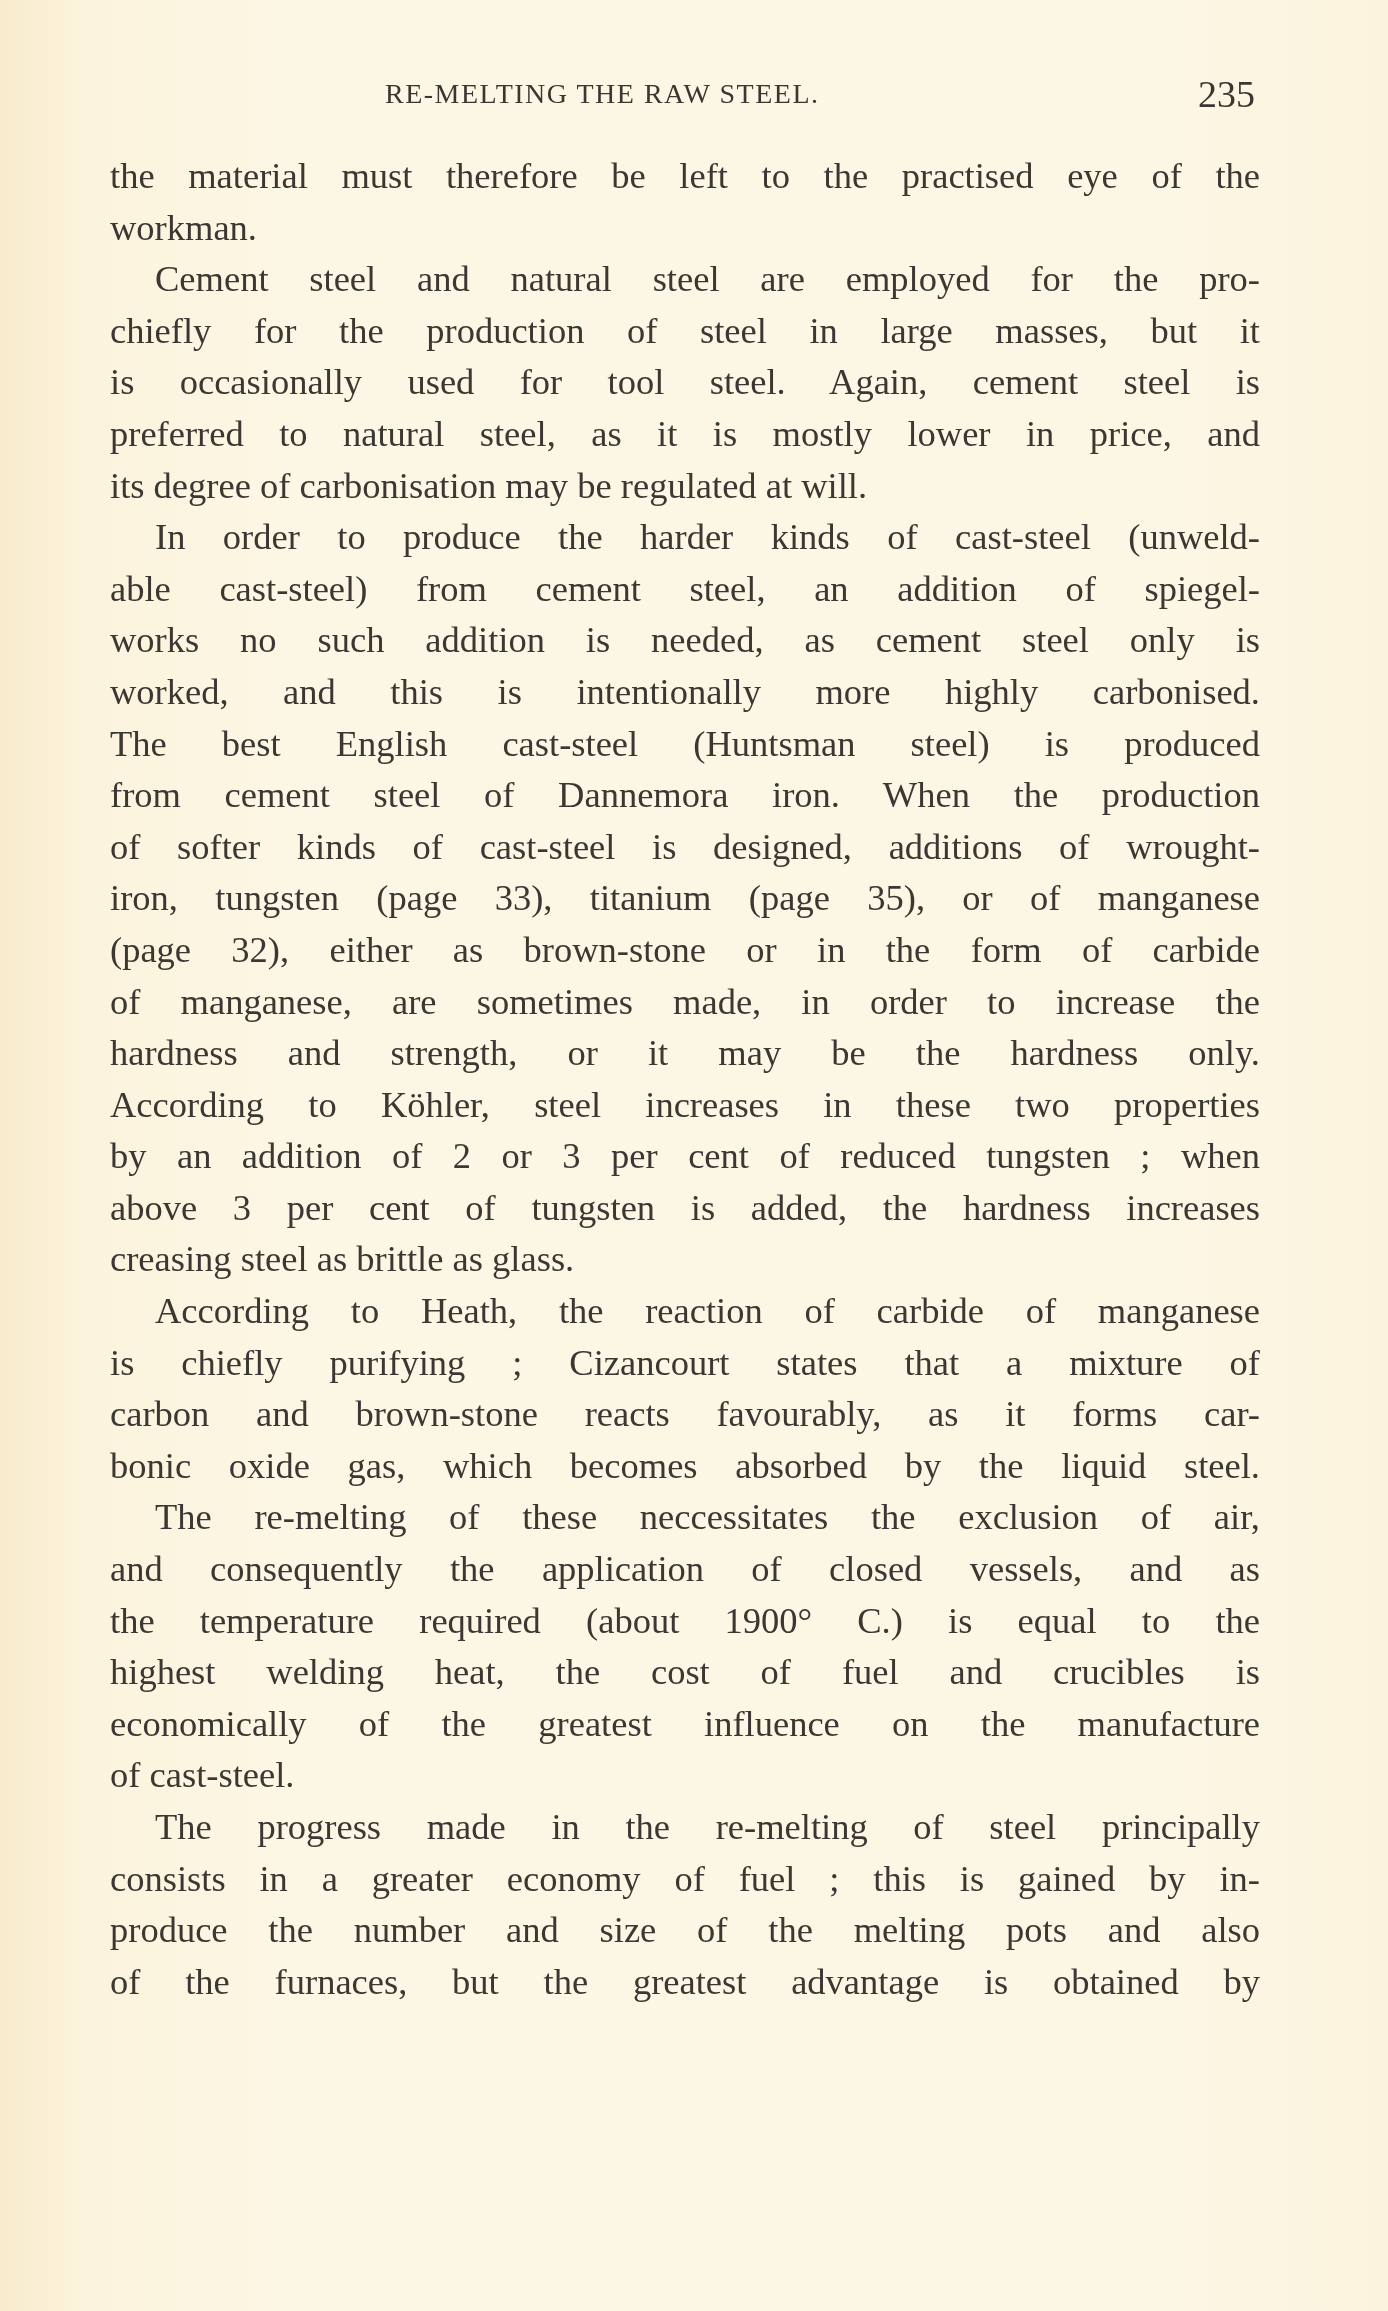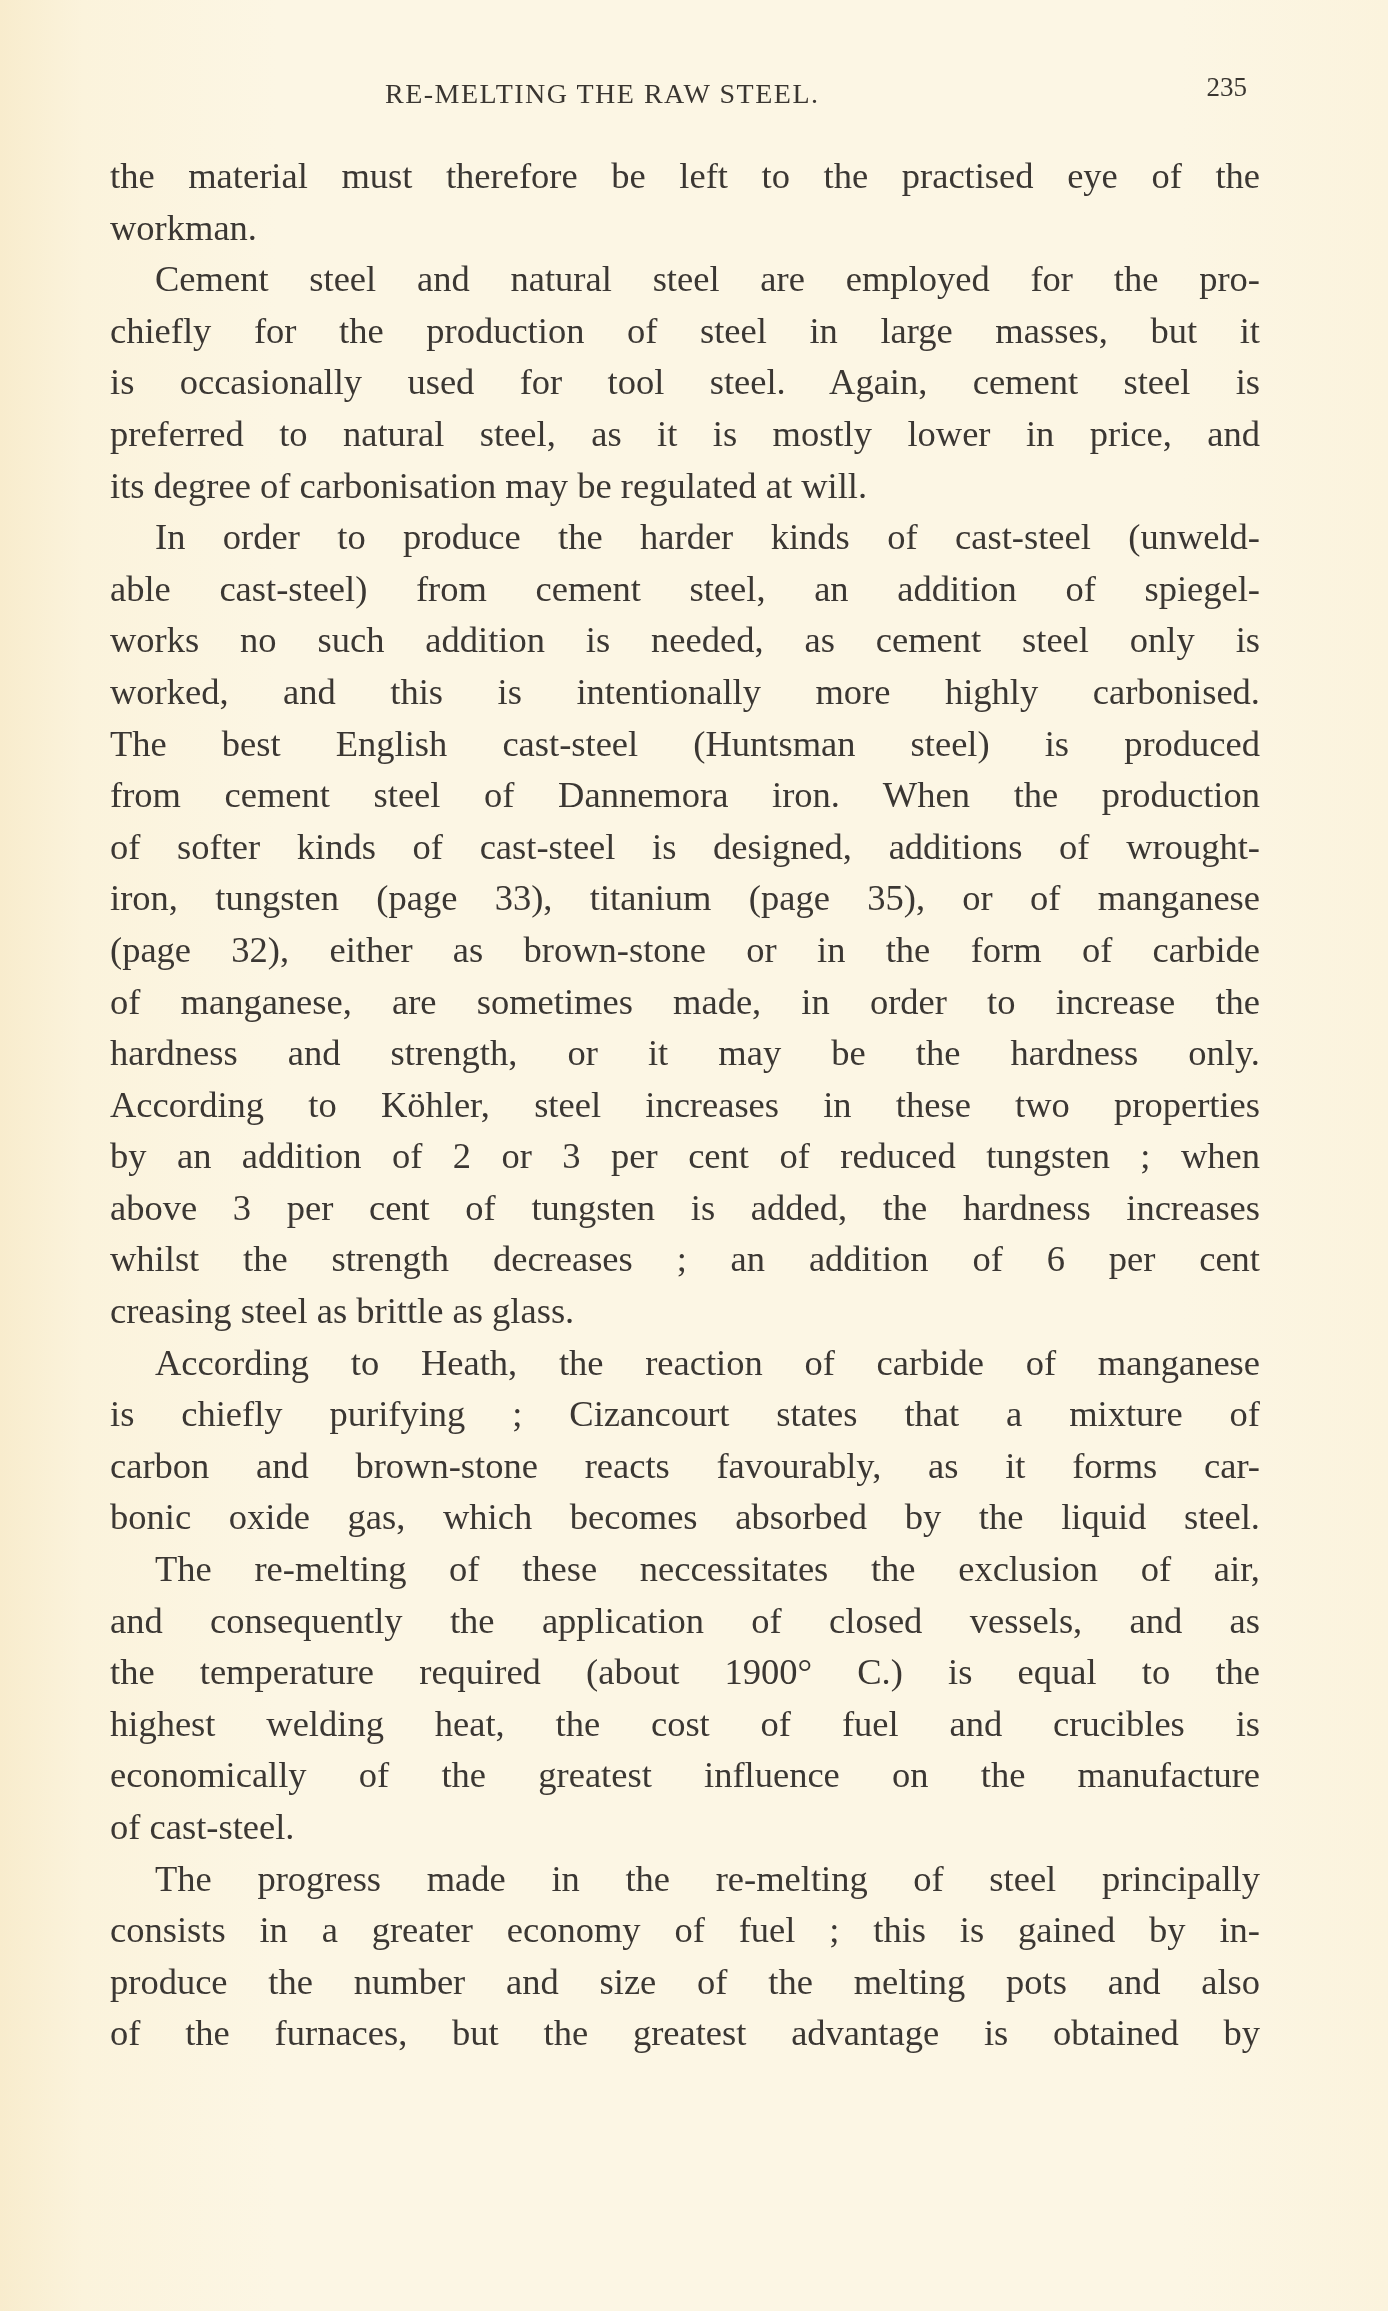--- a/index.html
+++ b/index.html
@@ -33,9 +33,9 @@
   }
   .page-number {
     position: absolute;
-    right: 8px;
+    right: 0;
     top: 2px;
-    font-size: 27px;
+    font-size: 38px;
     margin-left: 17px;
   }
   .body-text {

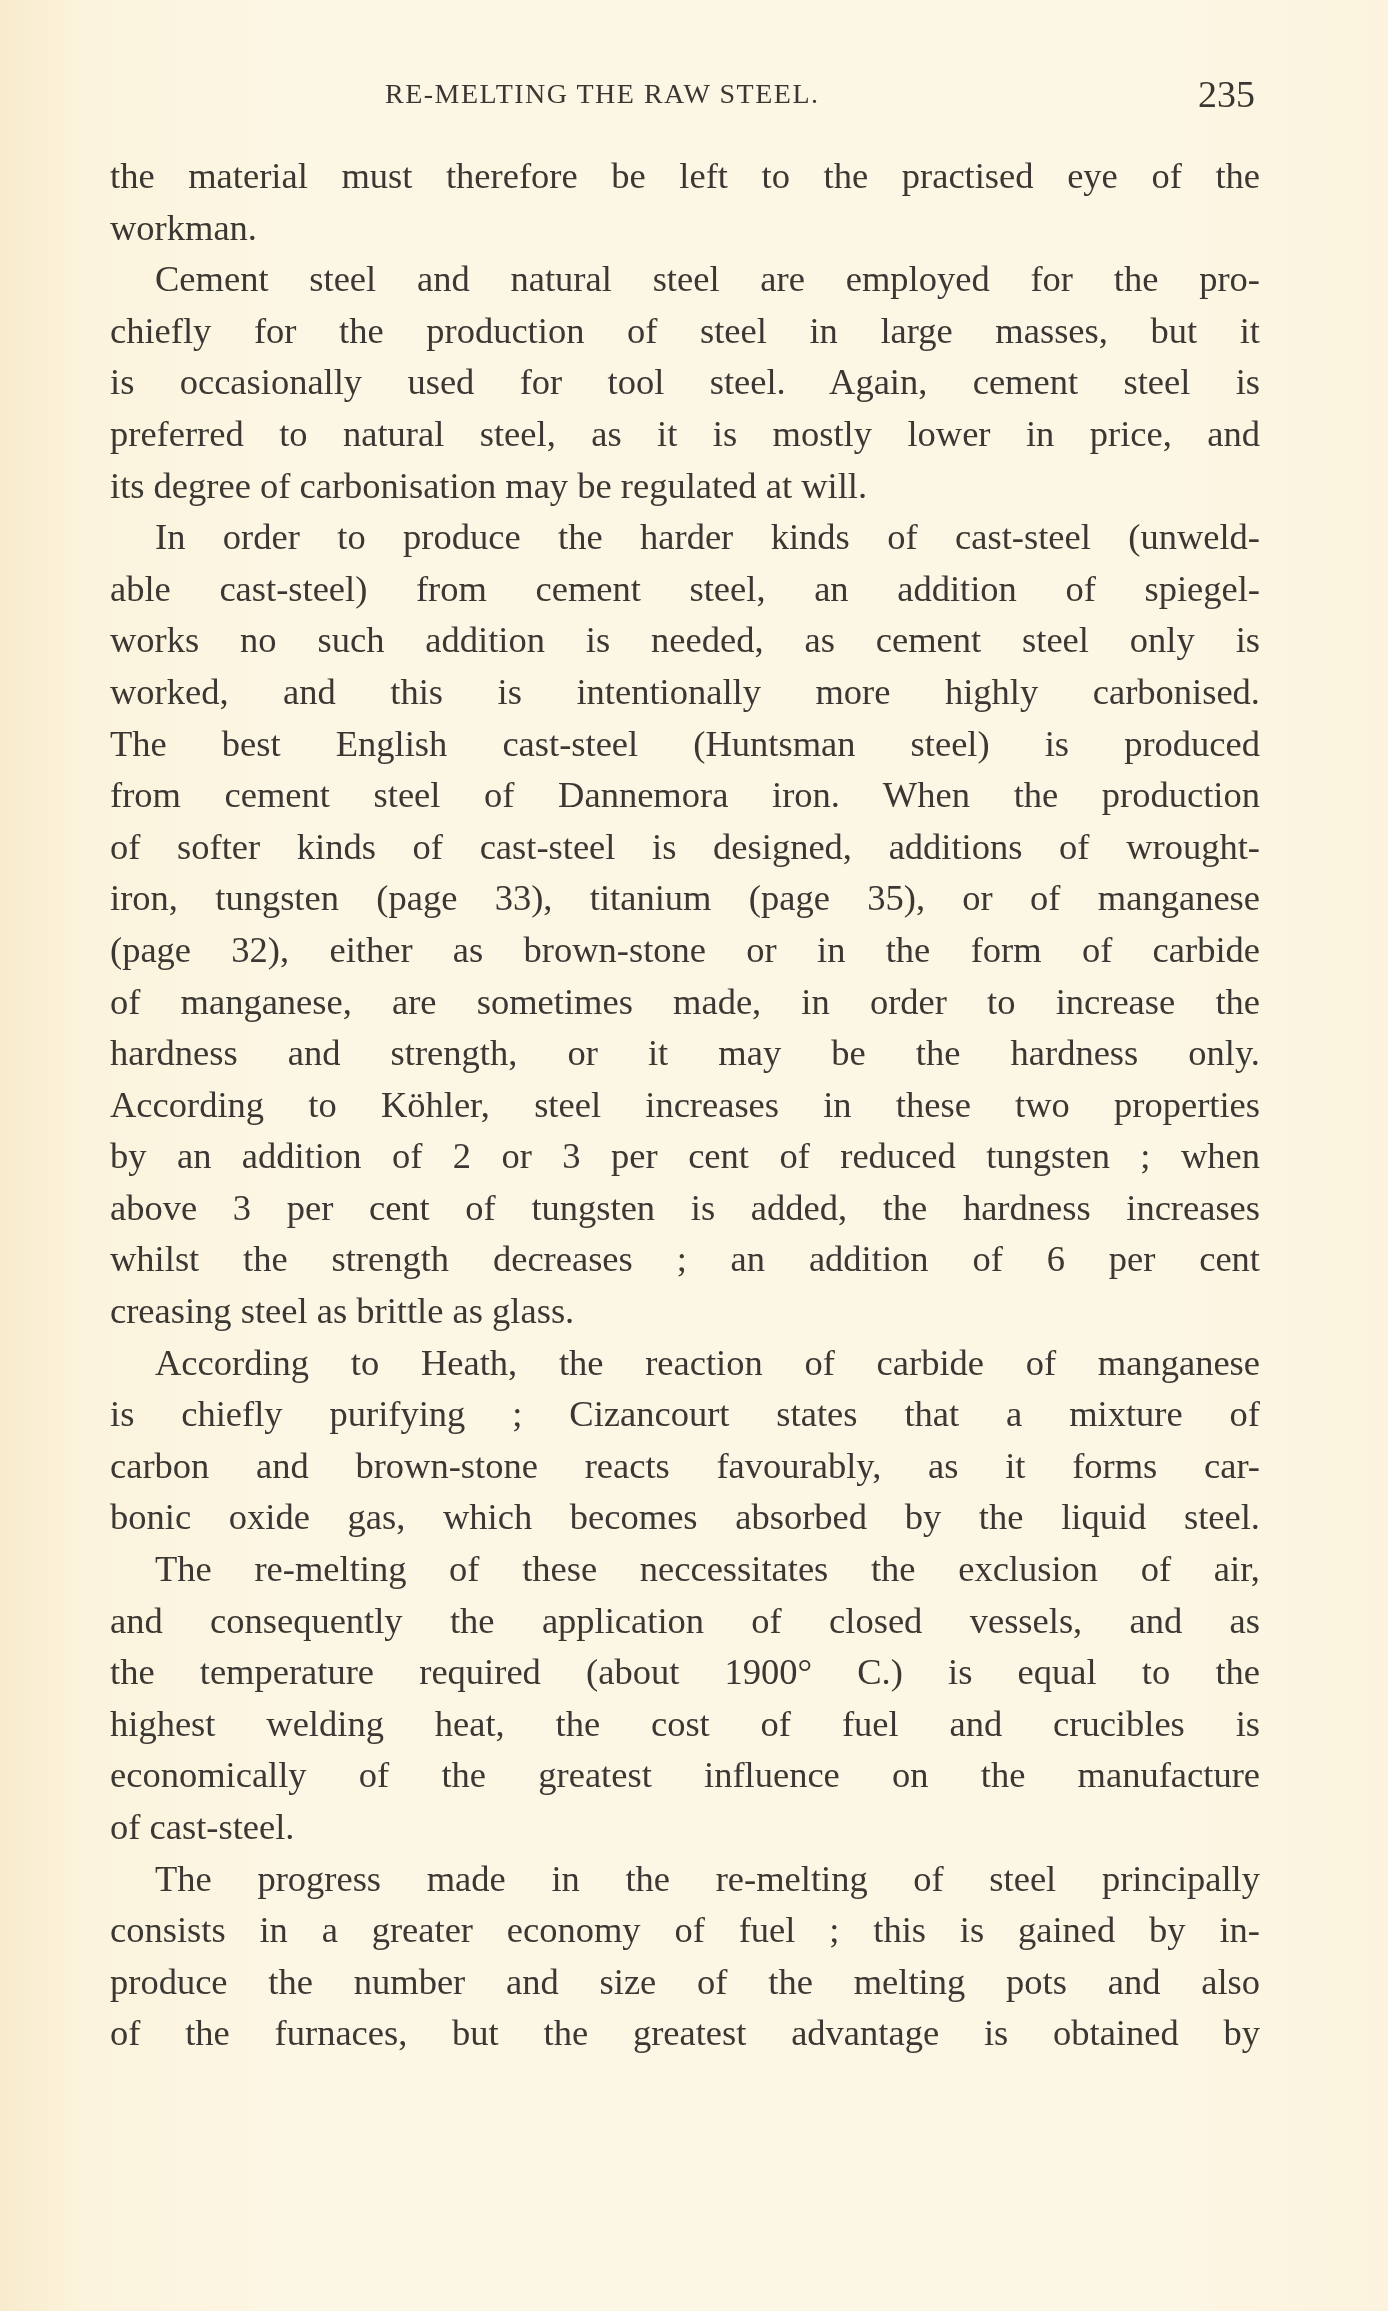--- a/index.html
+++ b/index.html
@@ -92,7 +92,6 @@
       <span class="line">According to Köhler, steel increases in these two properties</span>
       <span class="line">by an addition of 2 or 3 per cent of reduced tungsten ; when</span>
       <span class="line">above 3 per cent of tungsten is added, the hardness increases</span>
-      <span class="line">whilst the strength decreases ; an addition of 6 per cent</span>
       <span class="line last">creasing steel as brittle as glass.</span>
       <span class="line indent">According to Heath, the reaction of carbide of manganese</span>
       <span class="line">is chiefly purifying ; Cizancourt states that a mixture of</span>

